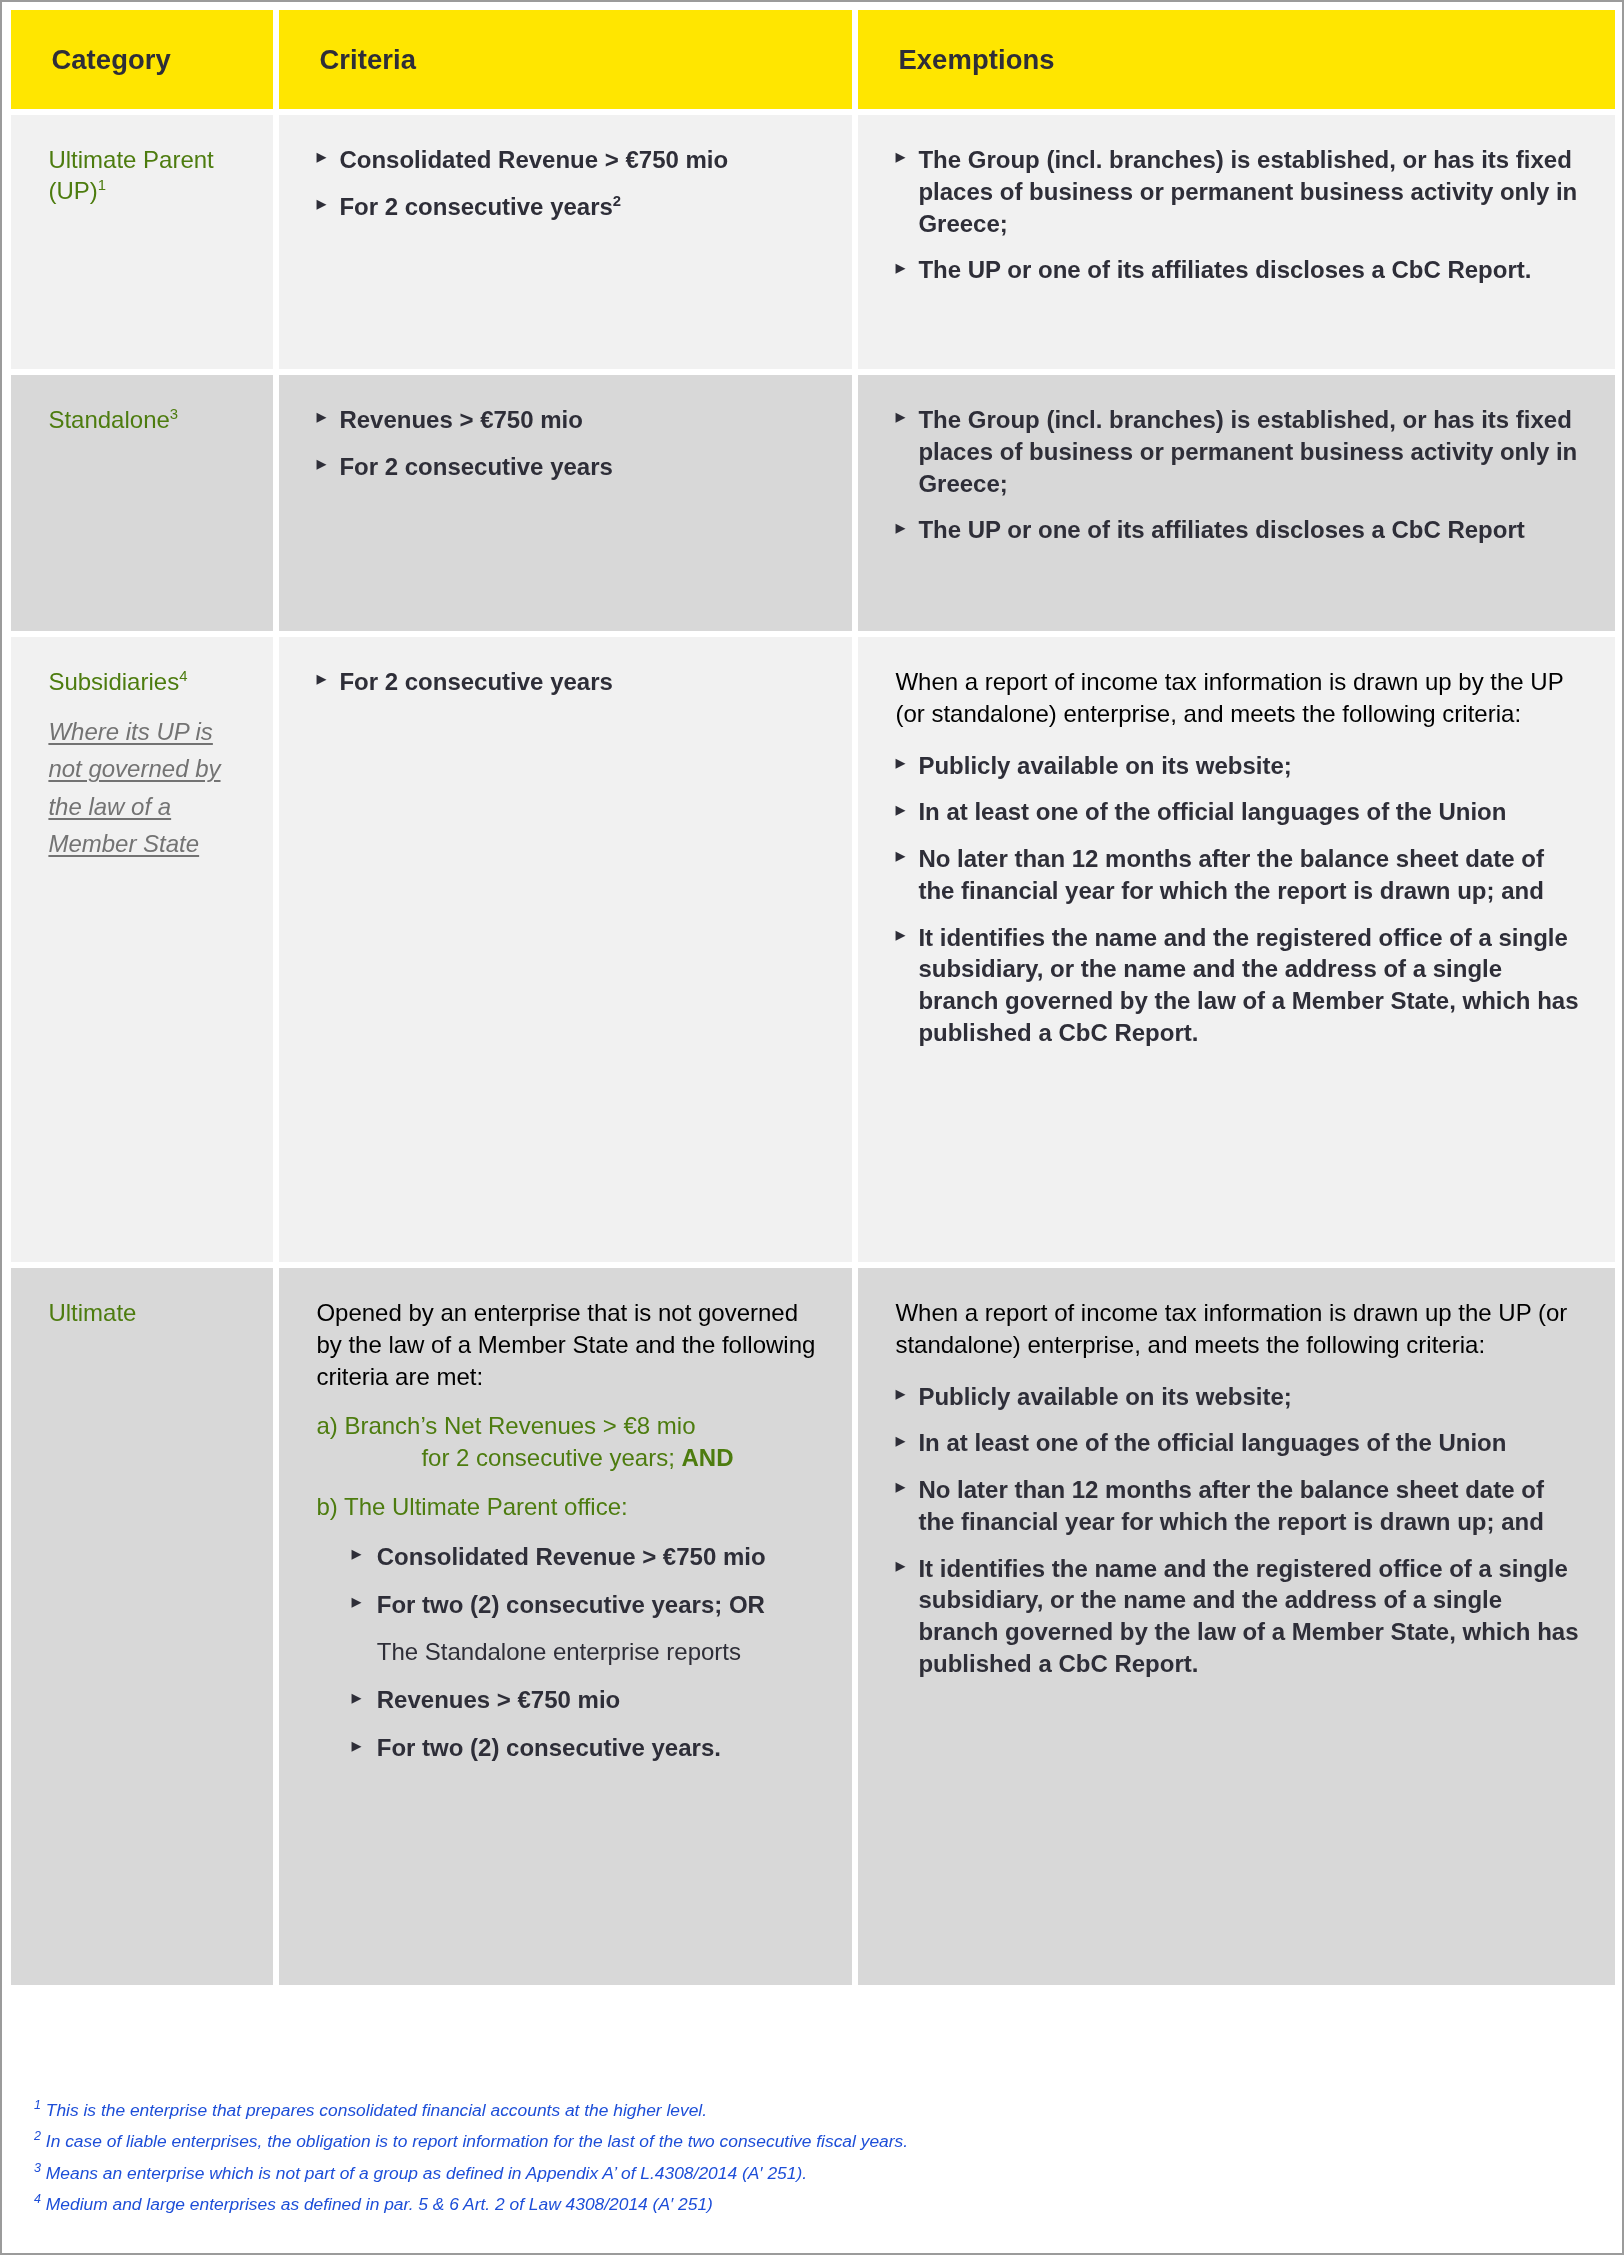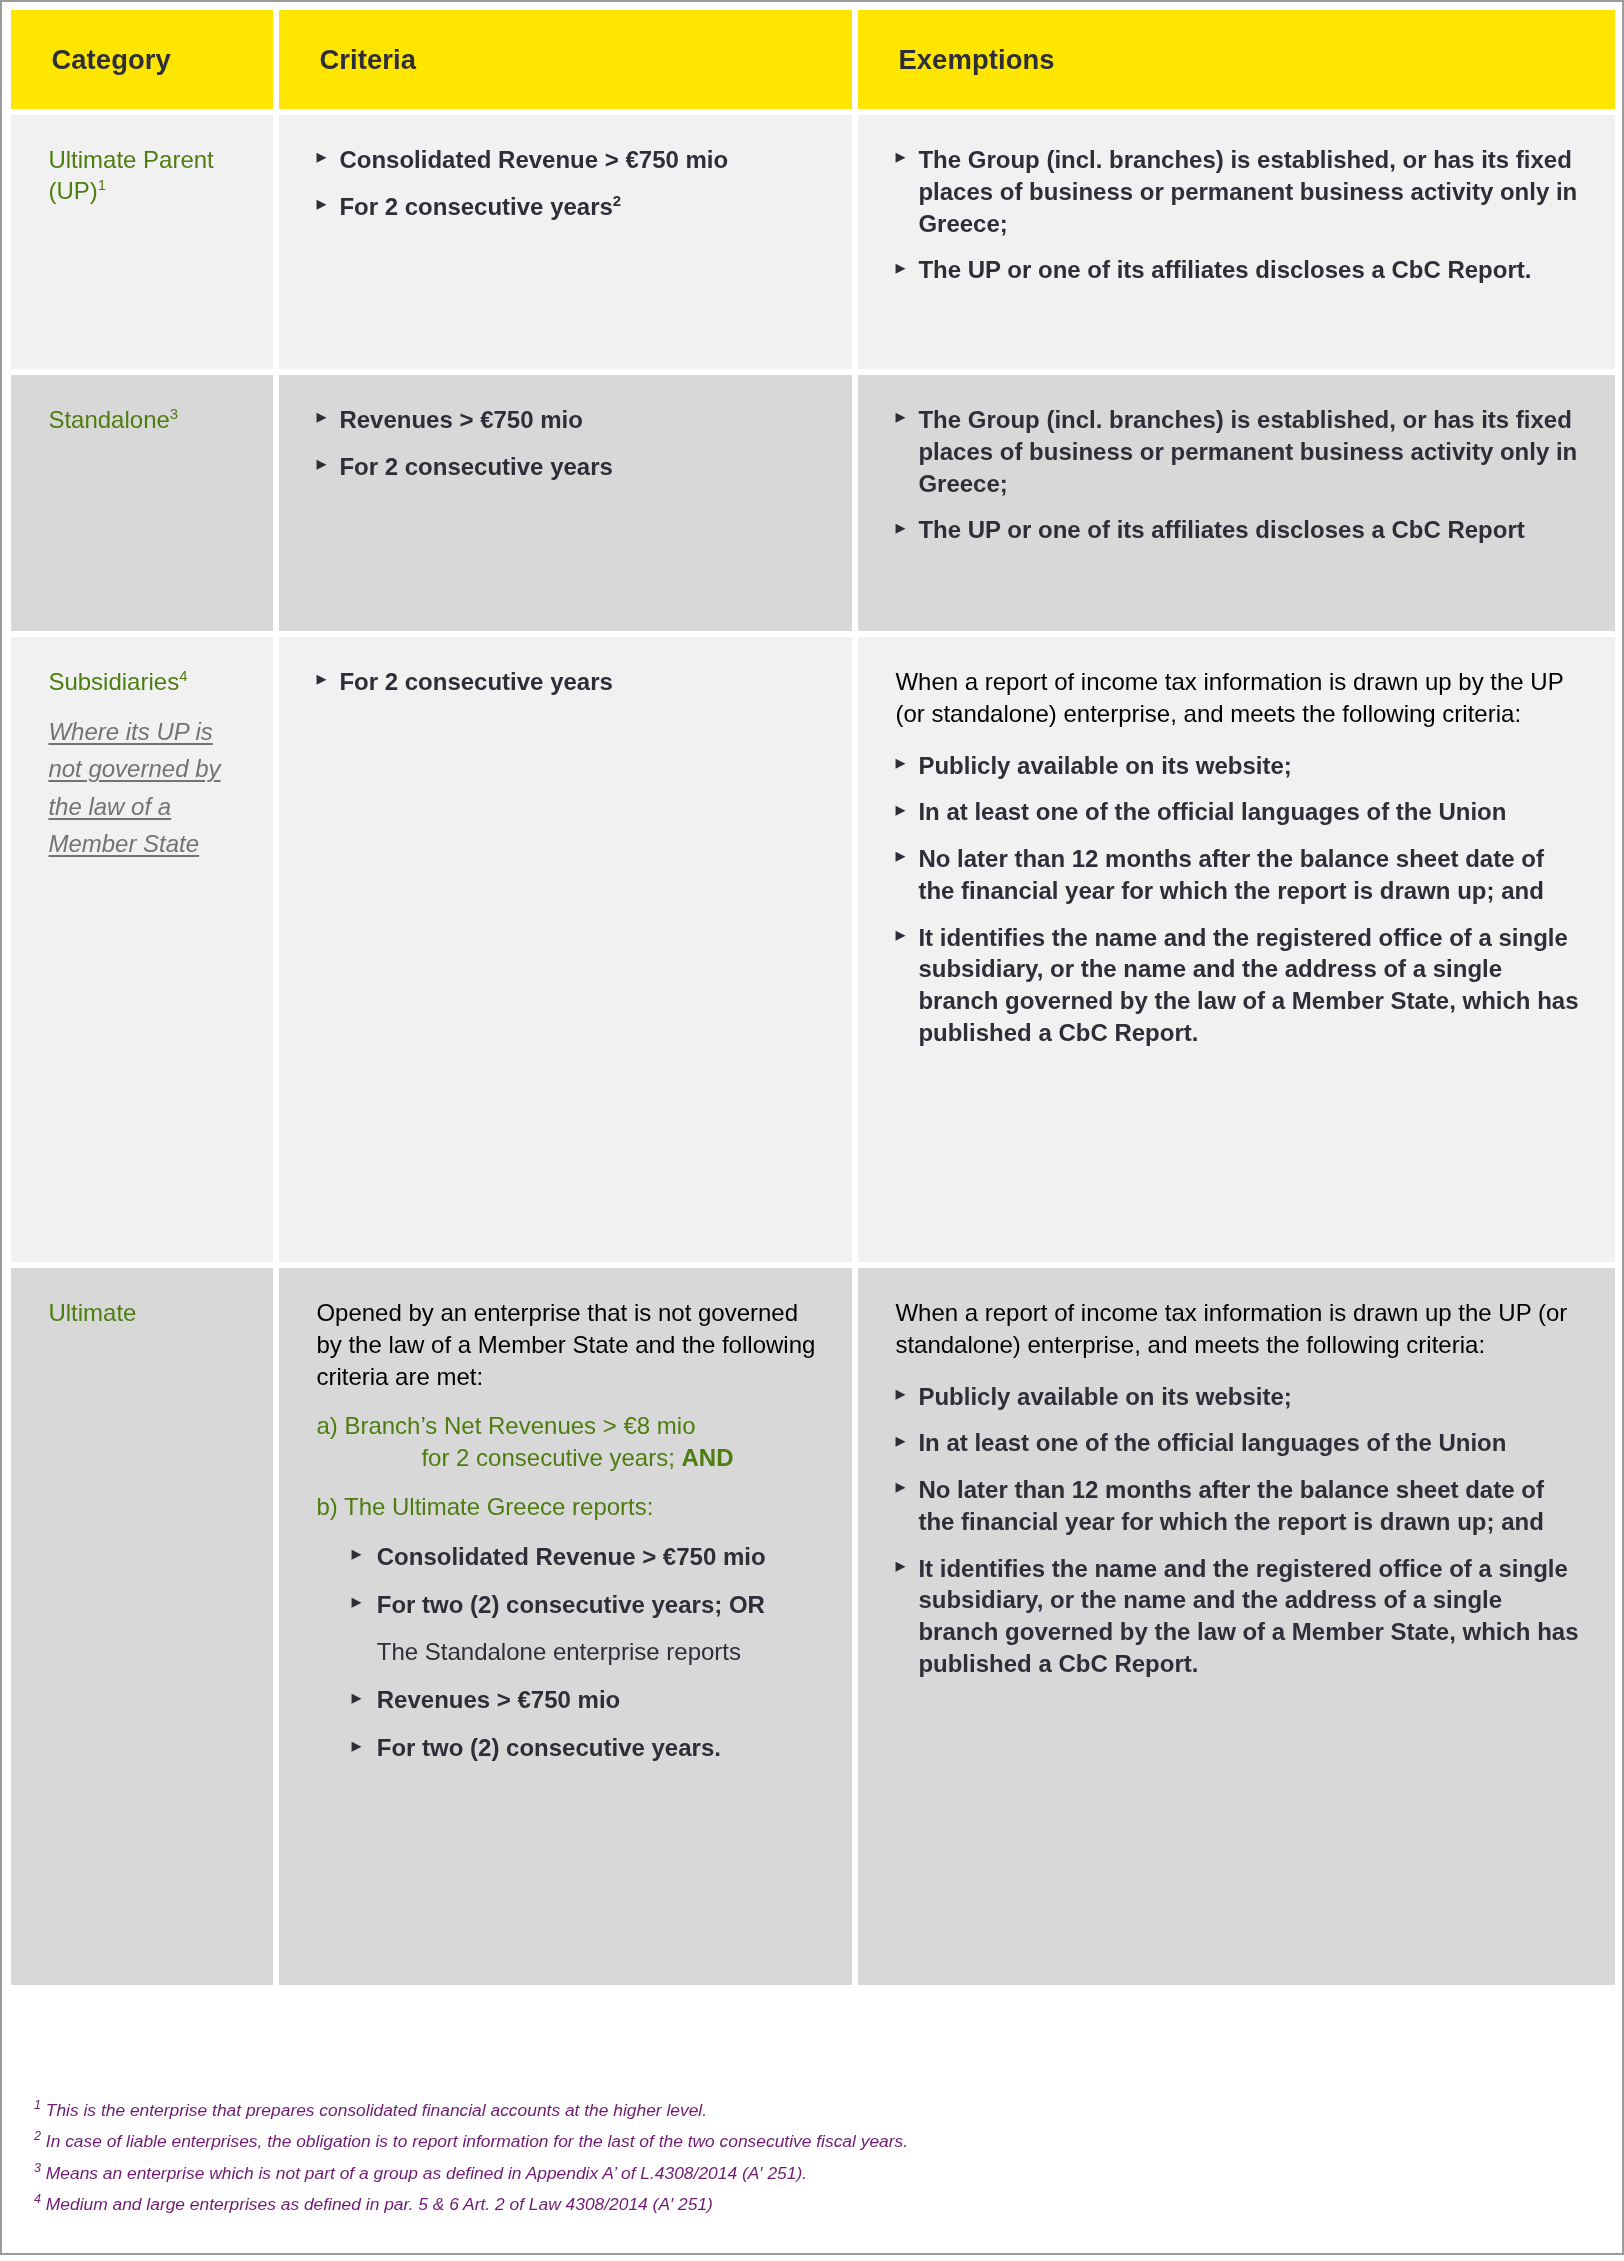--- a/index.html
+++ b/index.html
@@ -257,7 +257,7 @@
           <span class="indent2"><span>for 2 consecutive years; </span><span class="b">AND</span></span>
         </div>
 
-        <div class="para-hang">b) The Ultimate Greece reports:</div>
+        <div class="para-hang">b) The Ultimate Parent office:</div>
 
         <ul class="blist-indent">
           <li>Consolidated Revenue &gt; €750 mio</li>

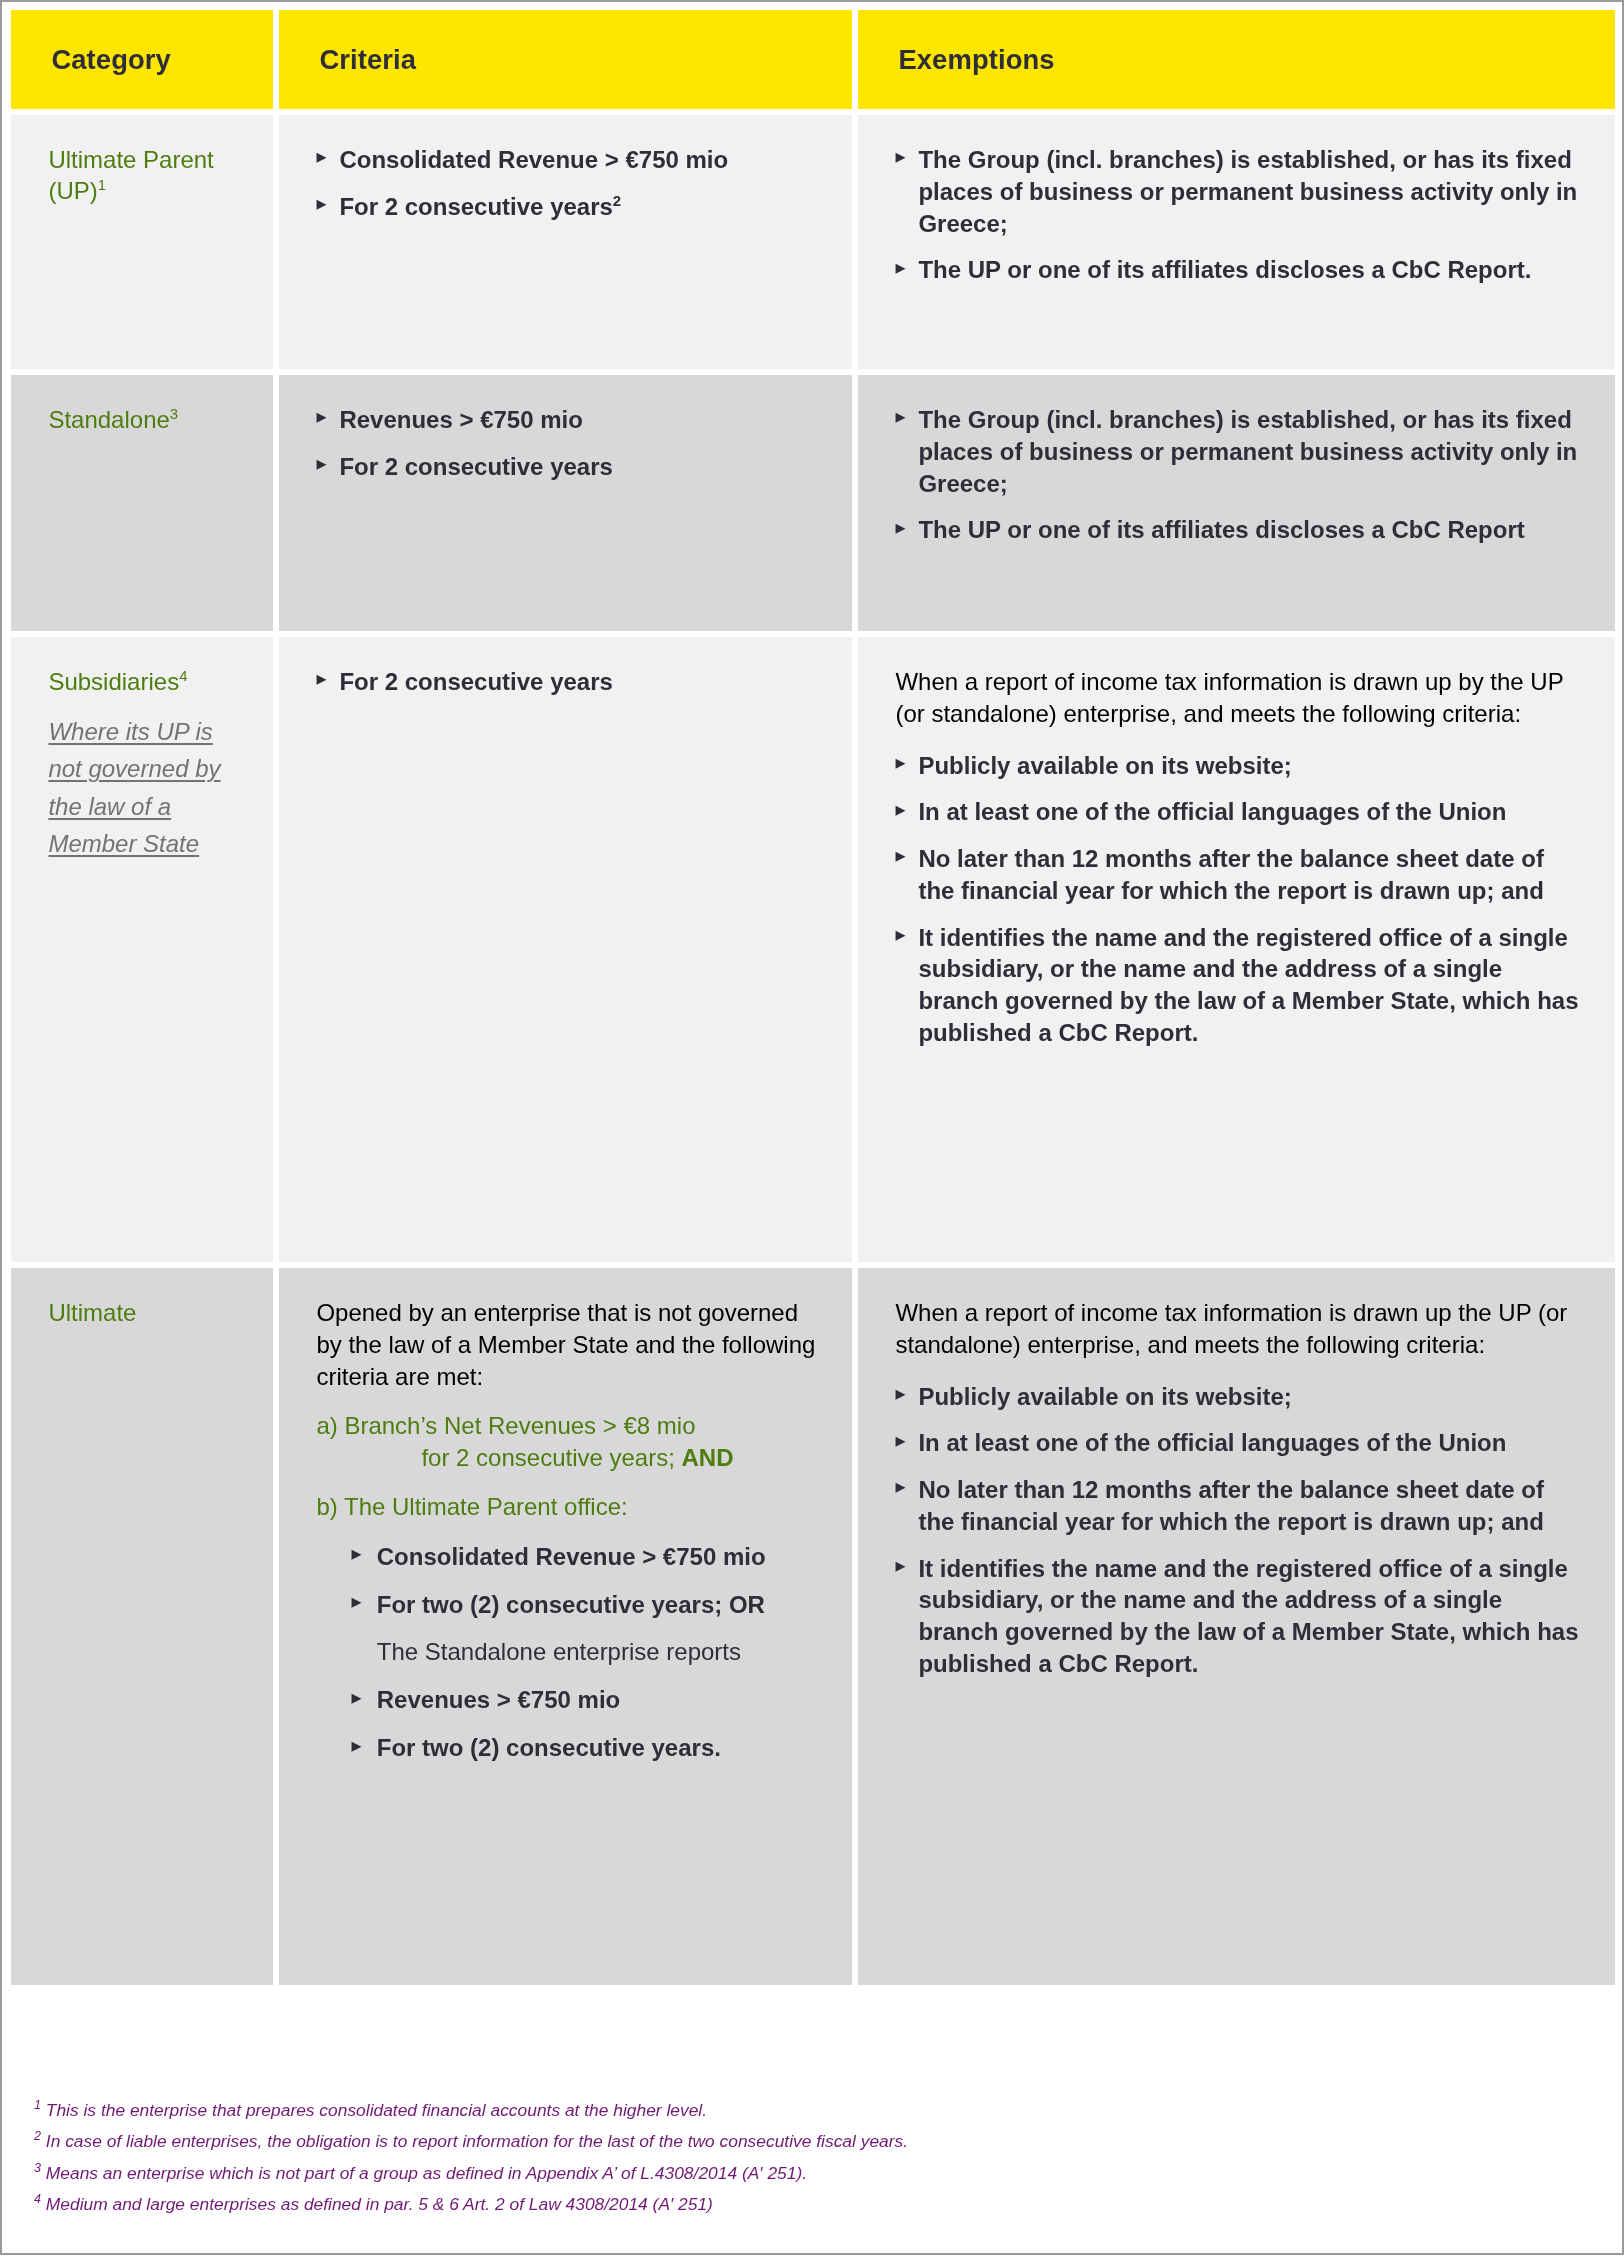--- a/index.html
+++ b/index.html
@@ -162,7 +162,7 @@
     font-size: 17.4px;
     line-height: 1.30;
     font-style: italic;
-    color: #701a75;
+    color: #1d4ed8;
     margin-bottom: 8.7px;
     white-space: nowrap;
   }

